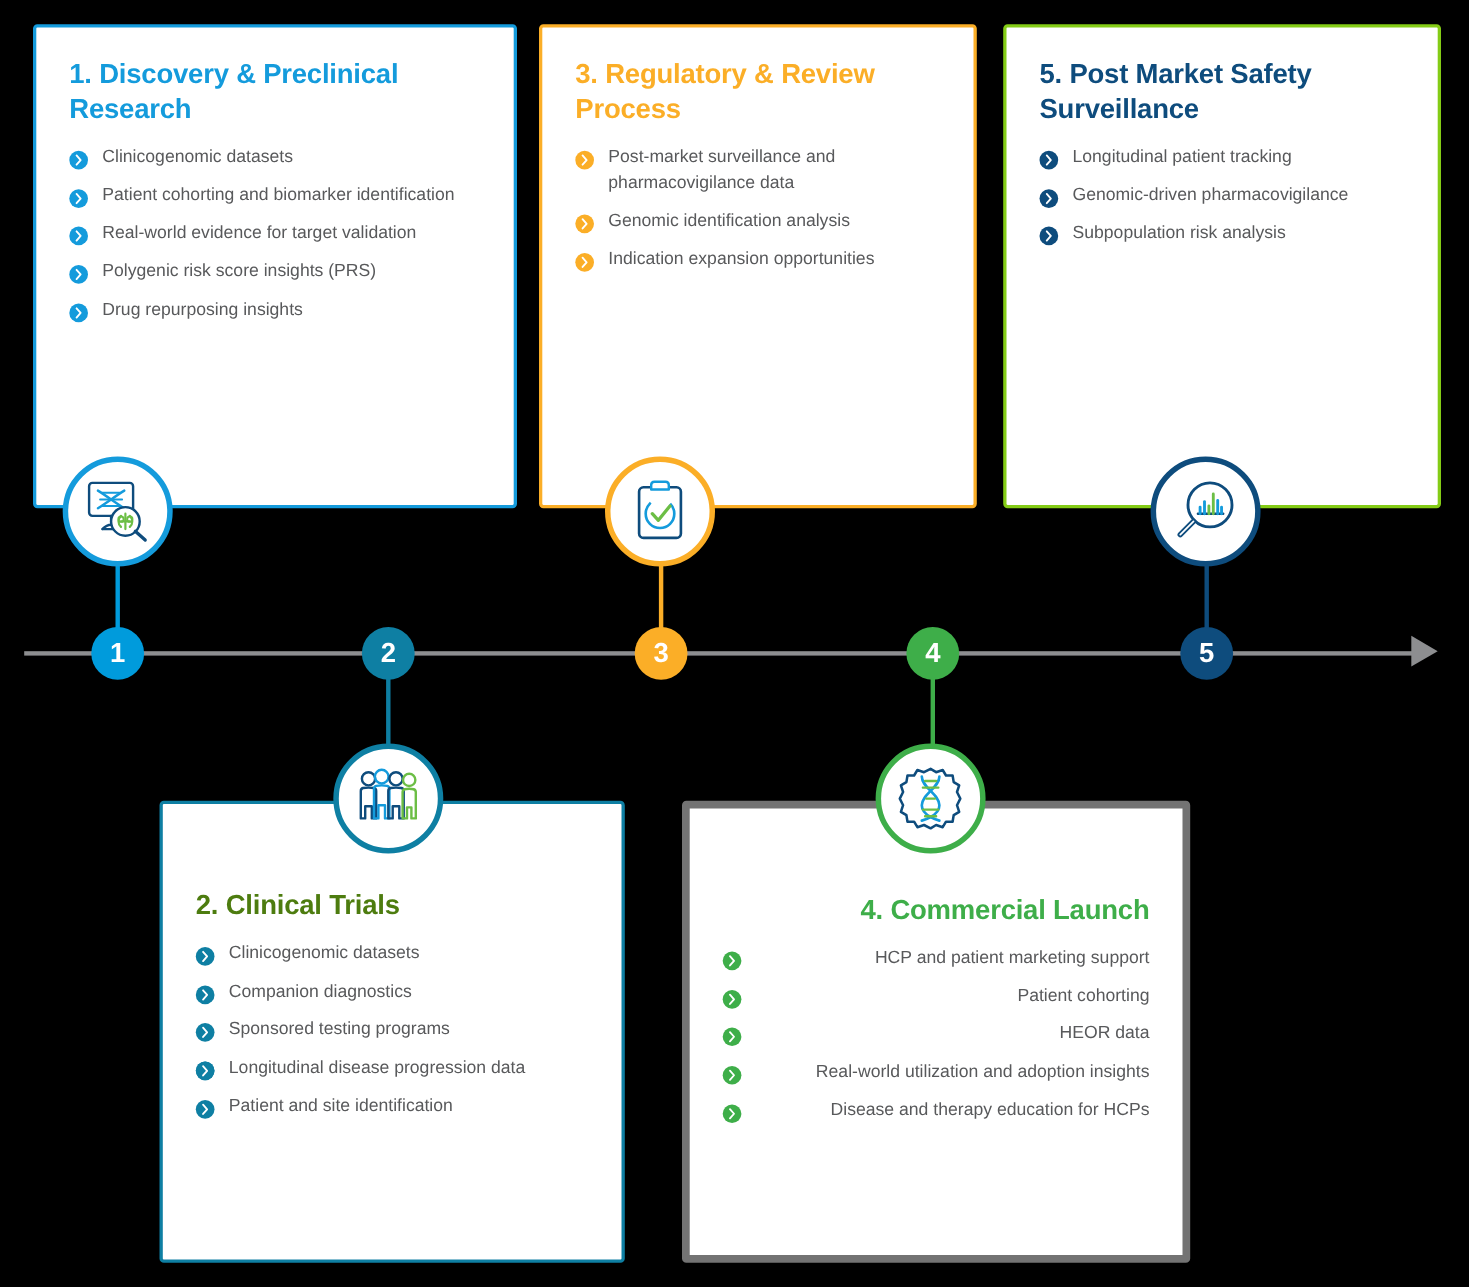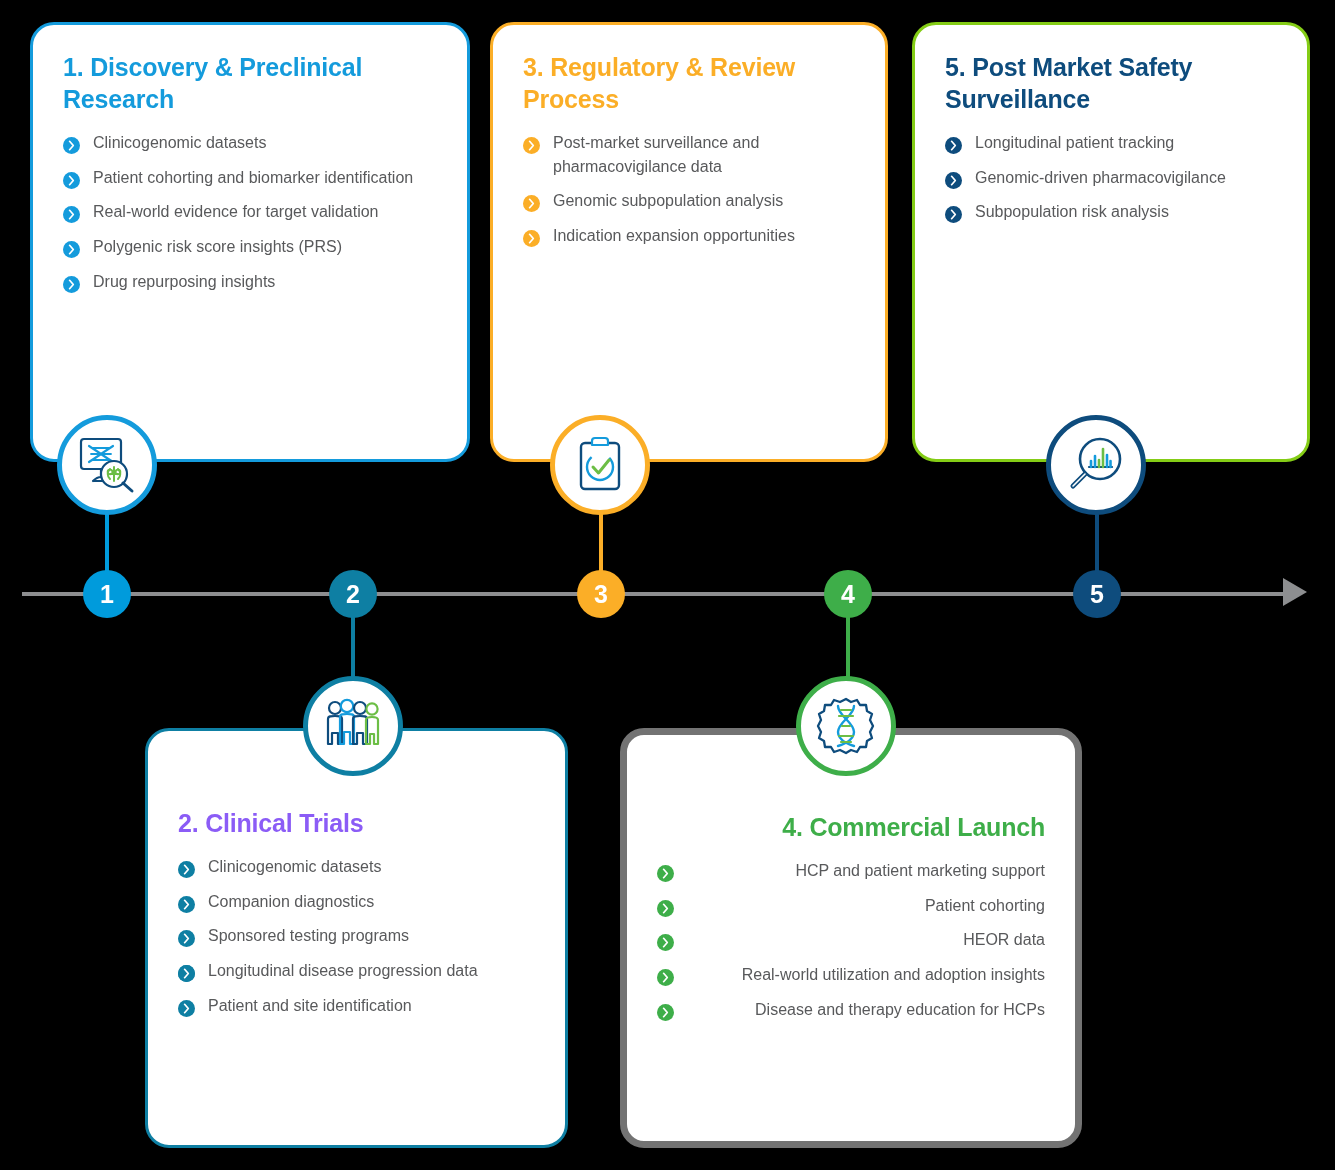--- a/index.html
+++ b/index.html
@@ -6,7 +6,7 @@
   body{font-family:"Liberation Sans", sans-serif;}
   #stage{position:relative;width:1335px;height:1170px;background:#000;overflow:hidden;}
 
-  .card{position:absolute;background:#ffffff;border-radius:24px;box-sizing:border-box;}
+  .card{position:absolute;background:#ffffff;border-radius:4px;box-sizing:border-box;}
   .card.b1{border:3px solid #149BDC;}
   .card.b2{border:3px solid #0E7FA3;}
   .card.b3{border:3px solid #FBAE27;}

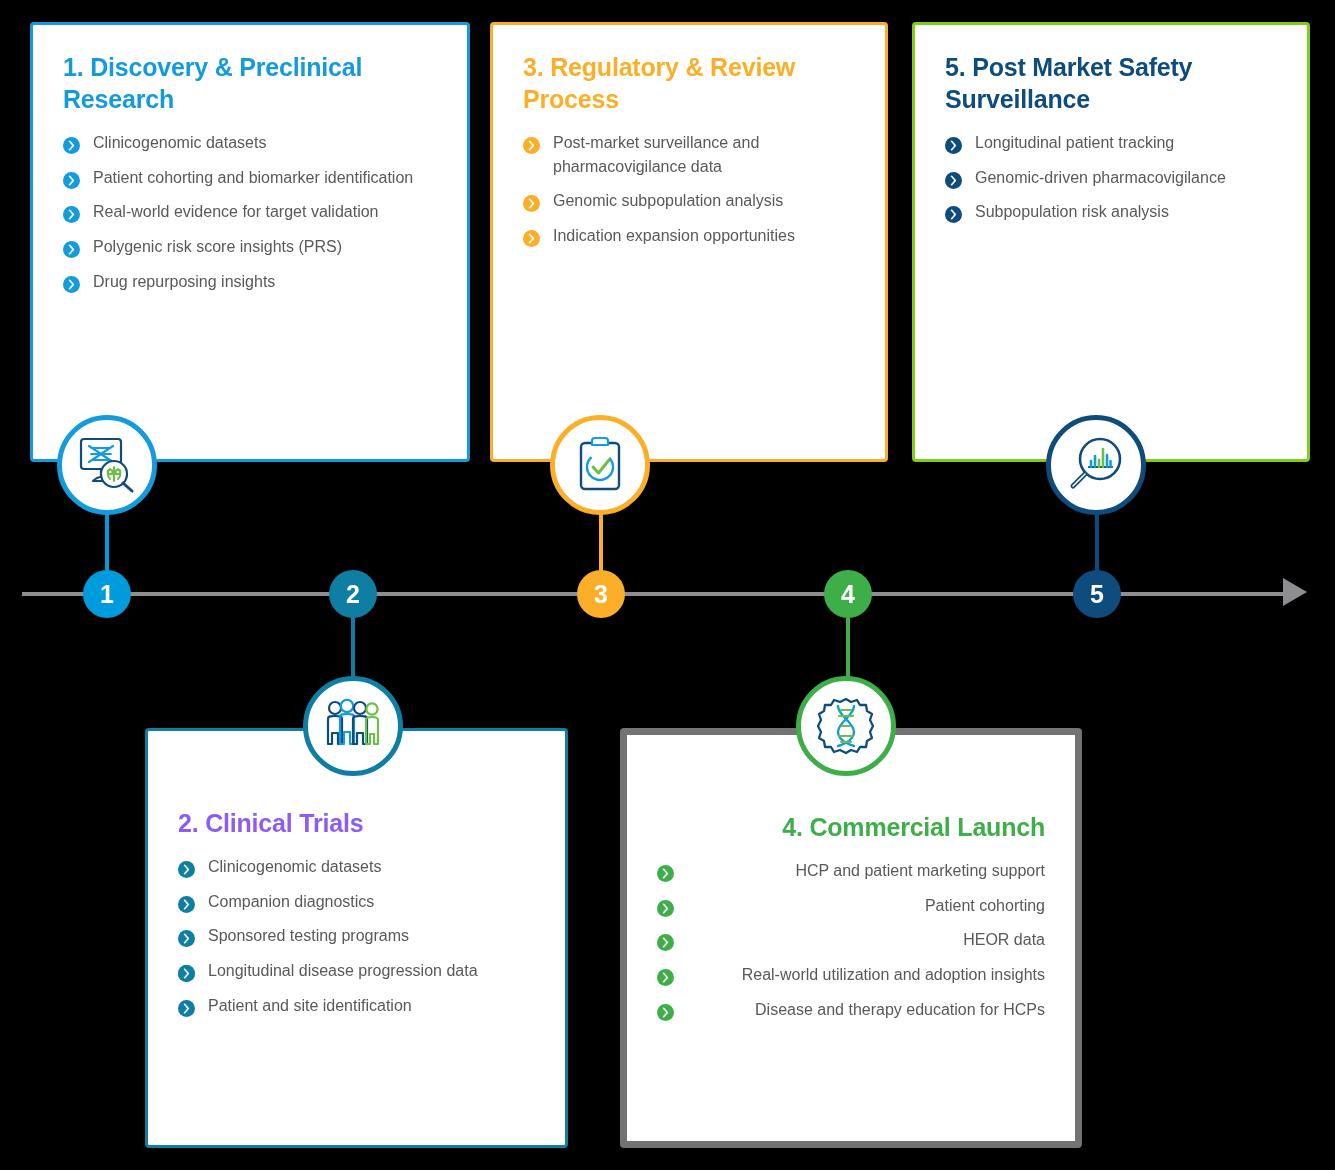--- a/index.html
+++ b/index.html
@@ -113,7 +113,7 @@
               <svg viewBox="0 0 17 17">
                 <path d="M6.6 4.3 L10.3 8.5 L6.6 12.7" fill="none" stroke="#fff" stroke-width="1.7" stroke-linecap="round" stroke-linejoin="round"></path>
               </svg>
-            </span><span>Genomic subpopulation analysis</span></li>
+            </span><span>Genomic identification analysis</span></li>
         <li><span class="bdot">
               <svg viewBox="0 0 17 17">
                 <path d="M6.6 4.3 L10.3 8.5 L6.6 12.7" fill="none" stroke="#fff" stroke-width="1.7" stroke-linecap="round" stroke-linejoin="round"></path>

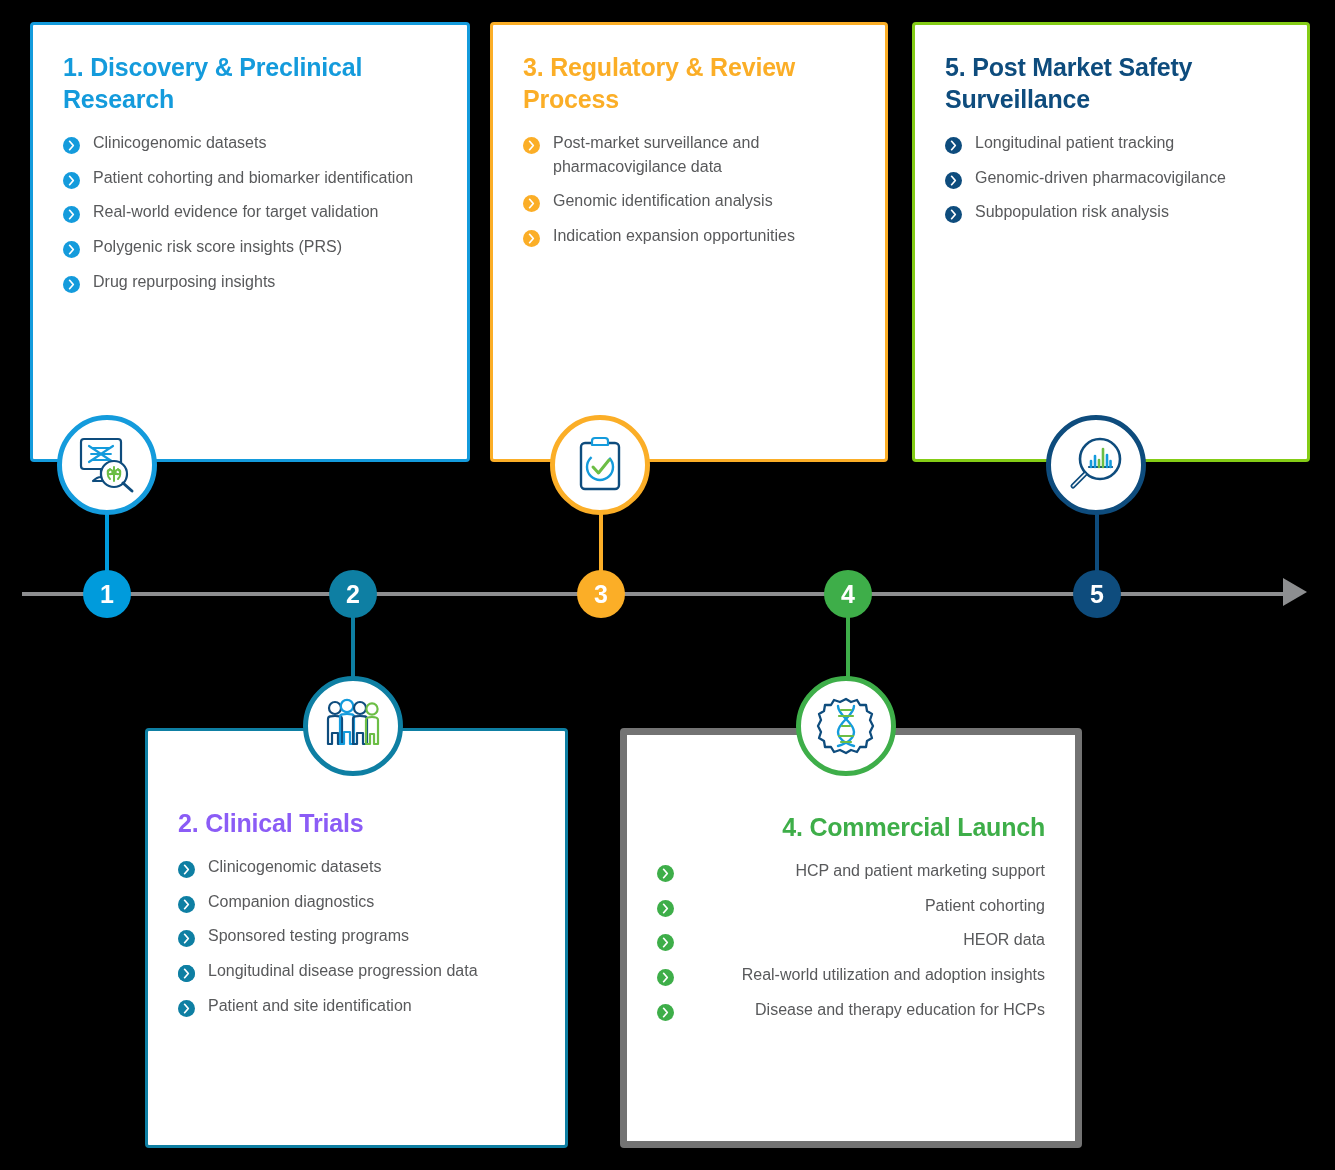--- a/index.html
+++ b/index.html
@@ -15,7 +15,7 @@
 
   .card-title{font-weight:bold;font-size:25px;line-height:1.28;margin:0 0 16px 0;letter-spacing:-0.2px;}
   .t1{color:#149BDC;}
-  .t2{color:#8b5cf6;}
+  .t2{color:#4d7c0f;}
   .t3{color:#FBAE27;}
   .t4{color:#3EAE49;}
   .t5{color:#0E4C7D;}

